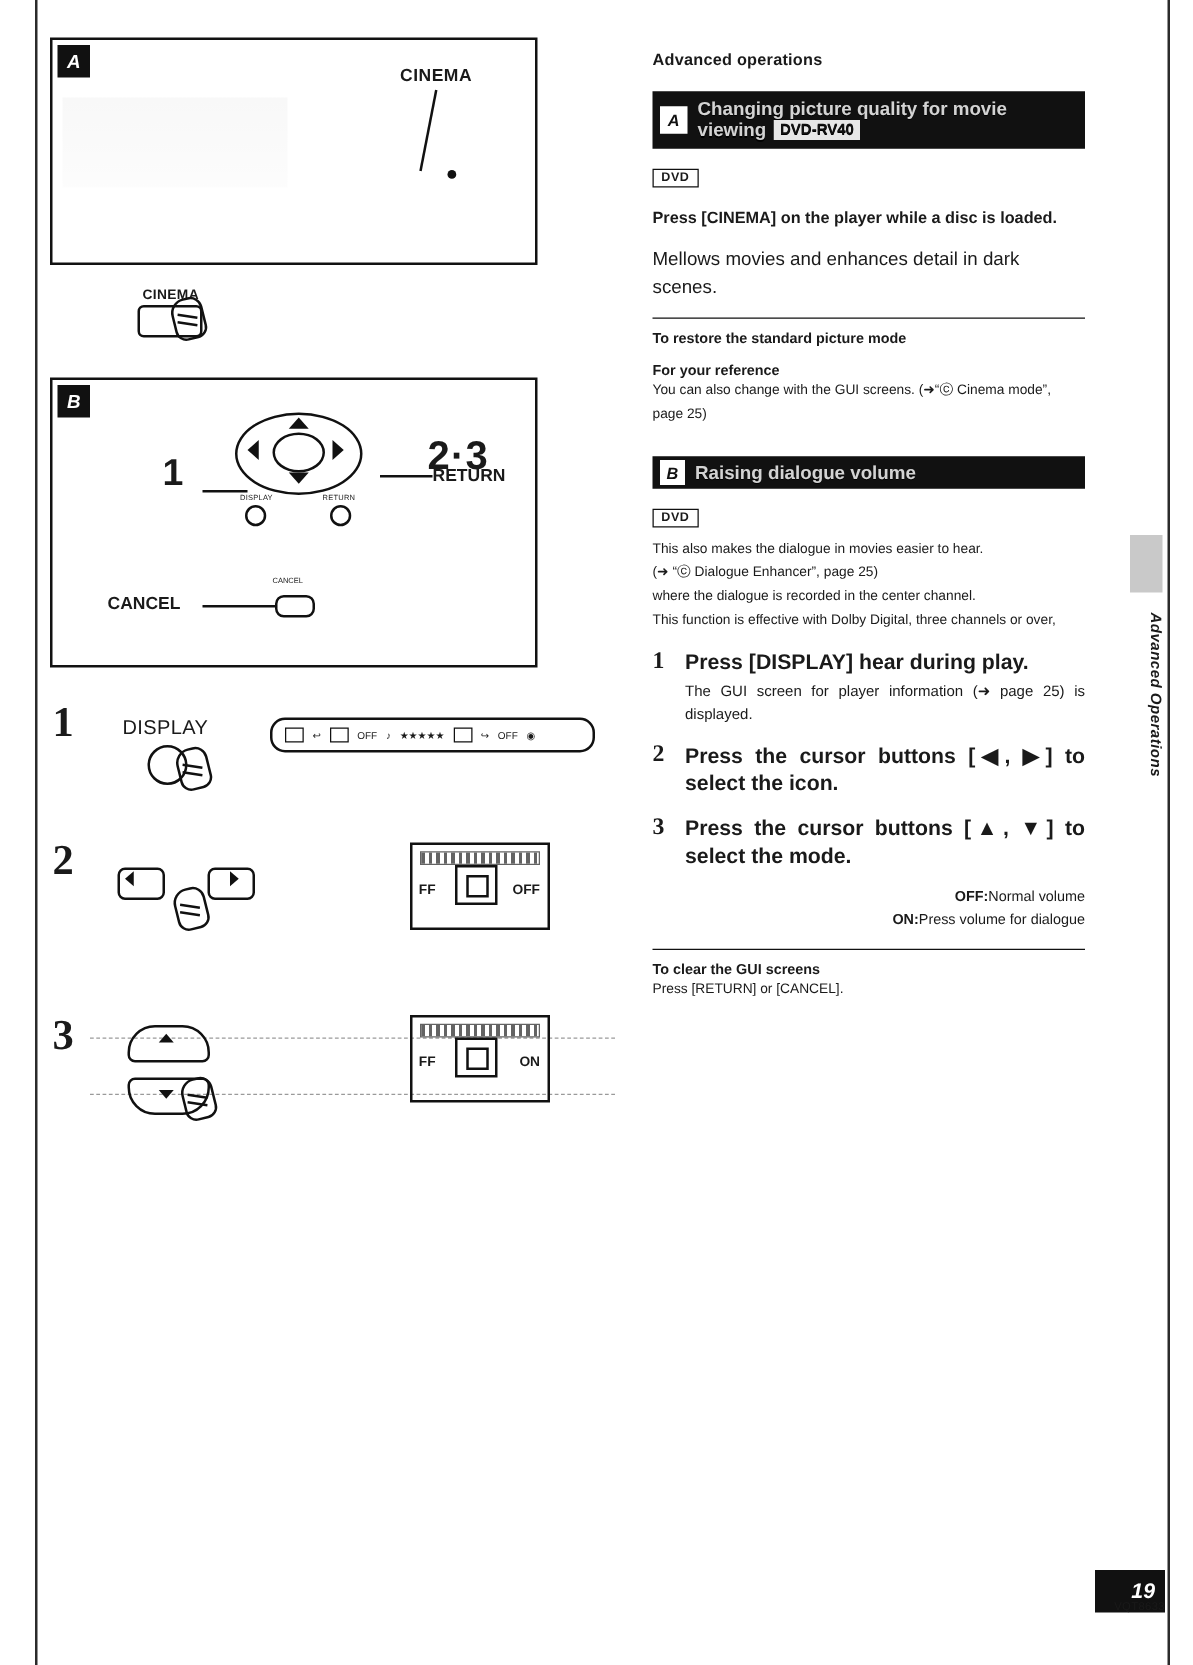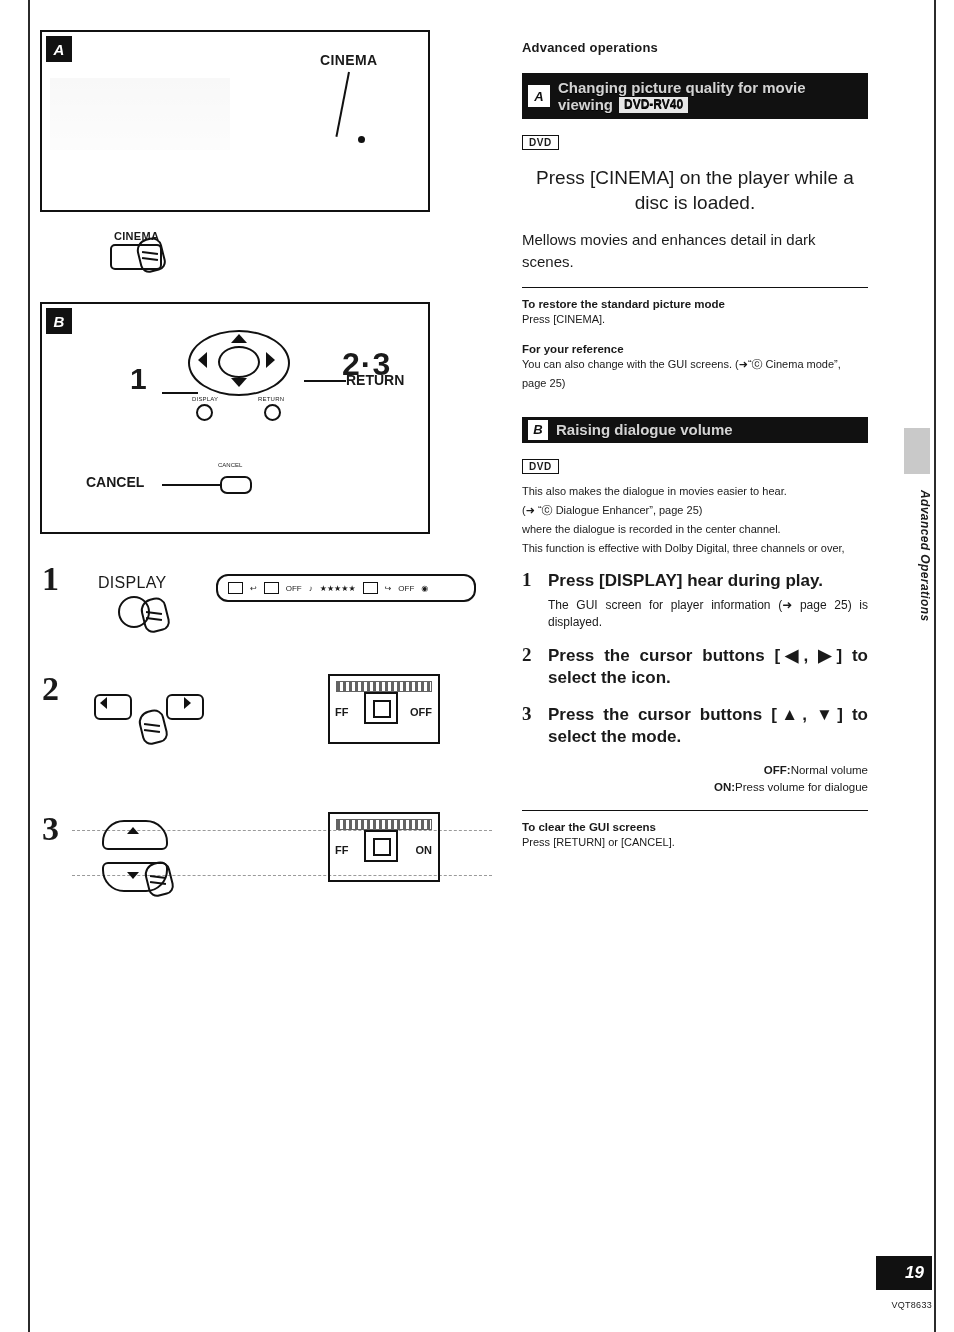--- a/index.html
+++ b/index.html
@@ -449,11 +449,10 @@
     margin: 8px 0 10px 0;
   }
   .h-head {
-    font-size: 19px;
-    font-weight: normal;
+    font-size: 13px;
+    font-weight: bold;
     line-height: 1.3;
     margin: 6px 0 14px 0;
-    text-align: center;
   }
   .p {
     font-size: 15px;

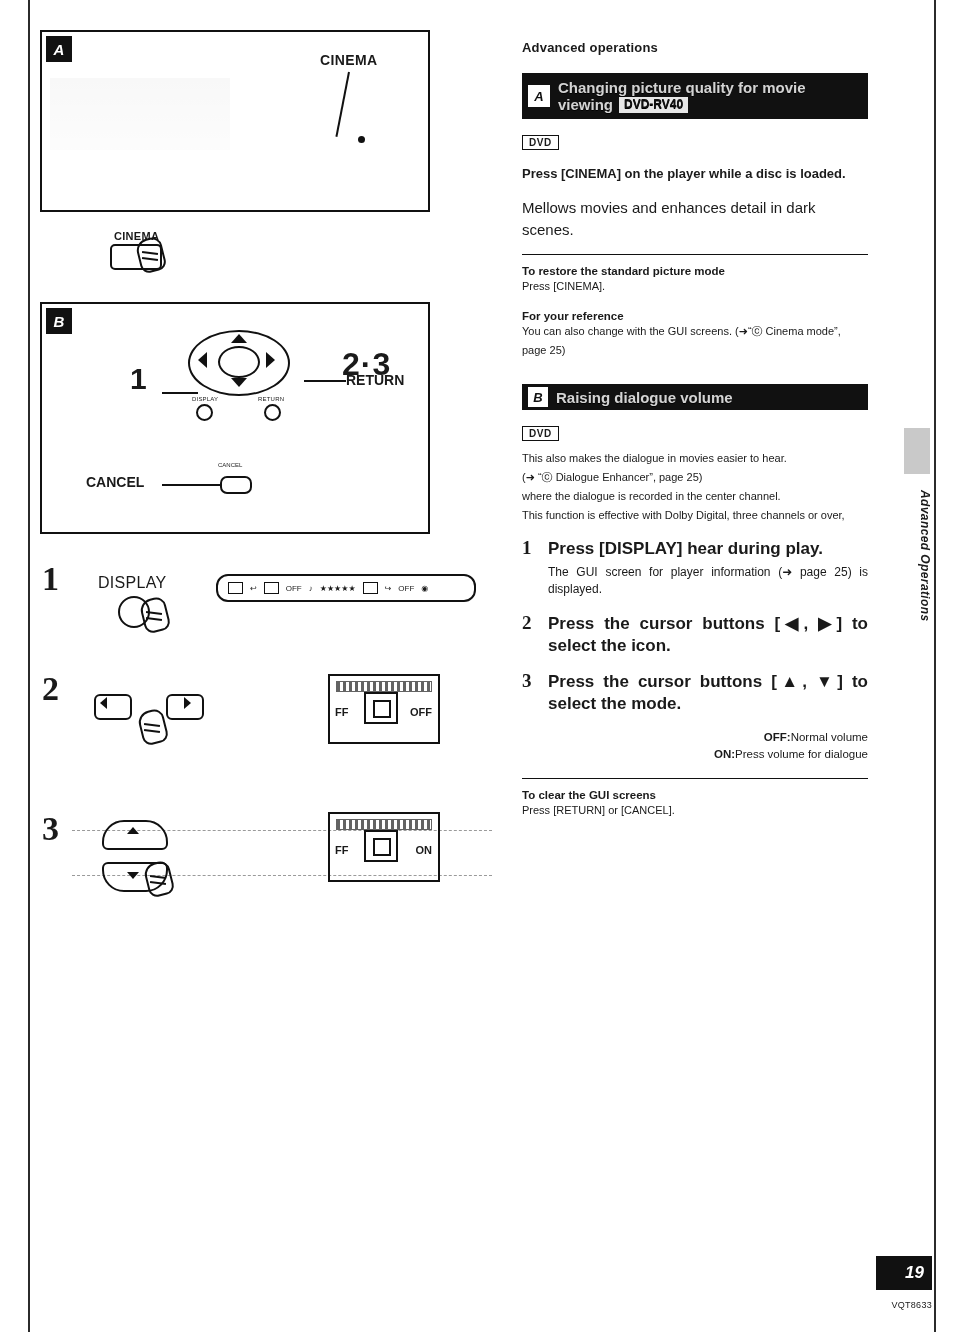--- a/index.html
+++ b/index.html
@@ -716,7 +716,6 @@
     <div class="rule"></div>
 
     <div class="b-head">To restore the standard picture mode</div>
-    <div class="p-small">Press [CINEMA].</div>
 
     <div style="height:12px"></div>
 

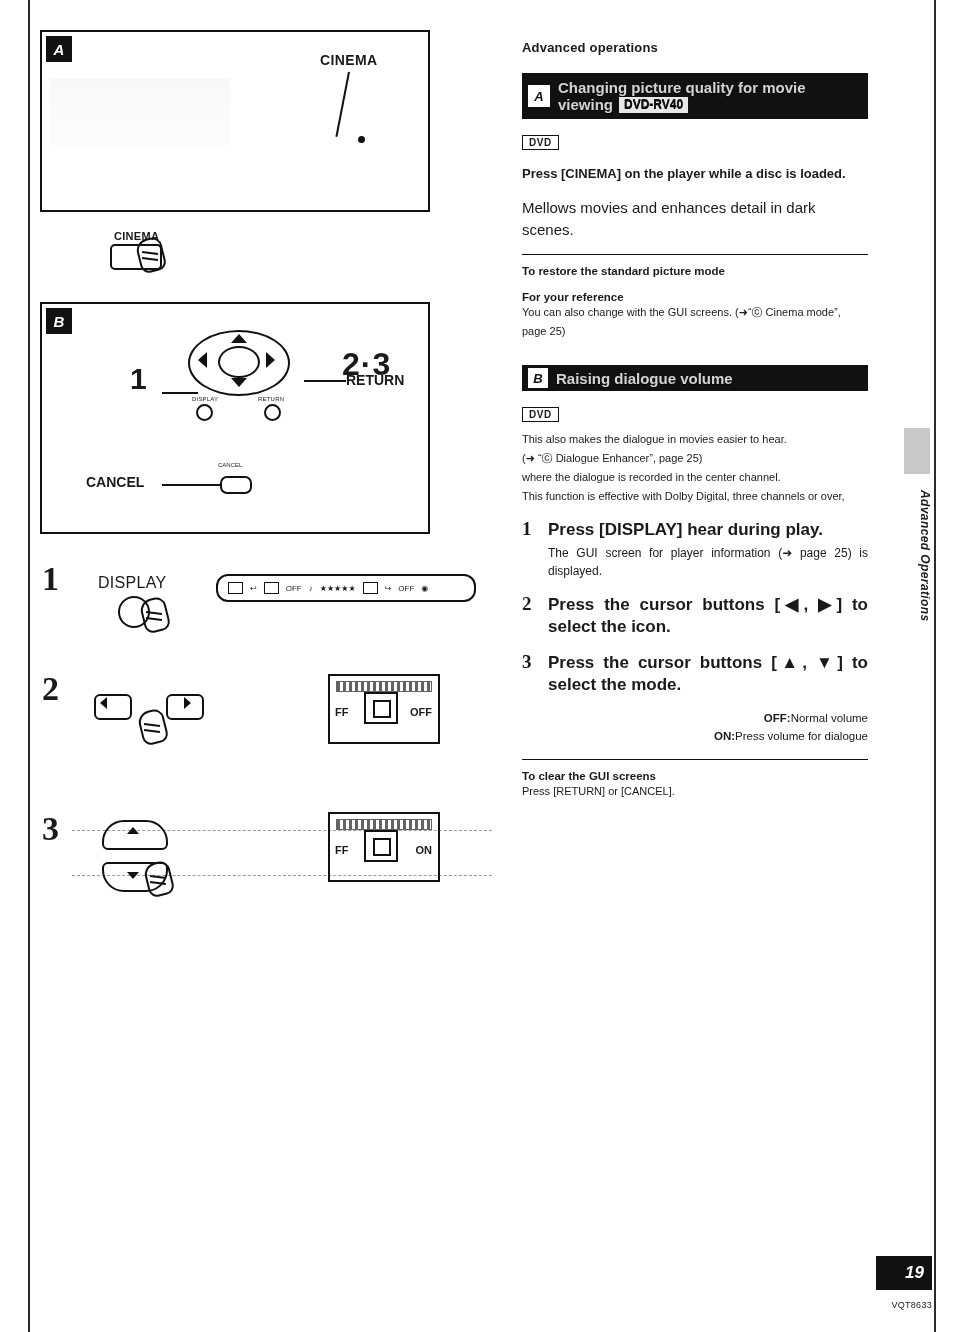--- a/index.html
+++ b/index.html
@@ -556,7 +556,7 @@
   .vqt {
     position: absolute;
     right: 22px;
-    bottom: 22px;
+    bottom: 42px;
     font-size: 9px;
     letter-spacing: .3px;
   }

